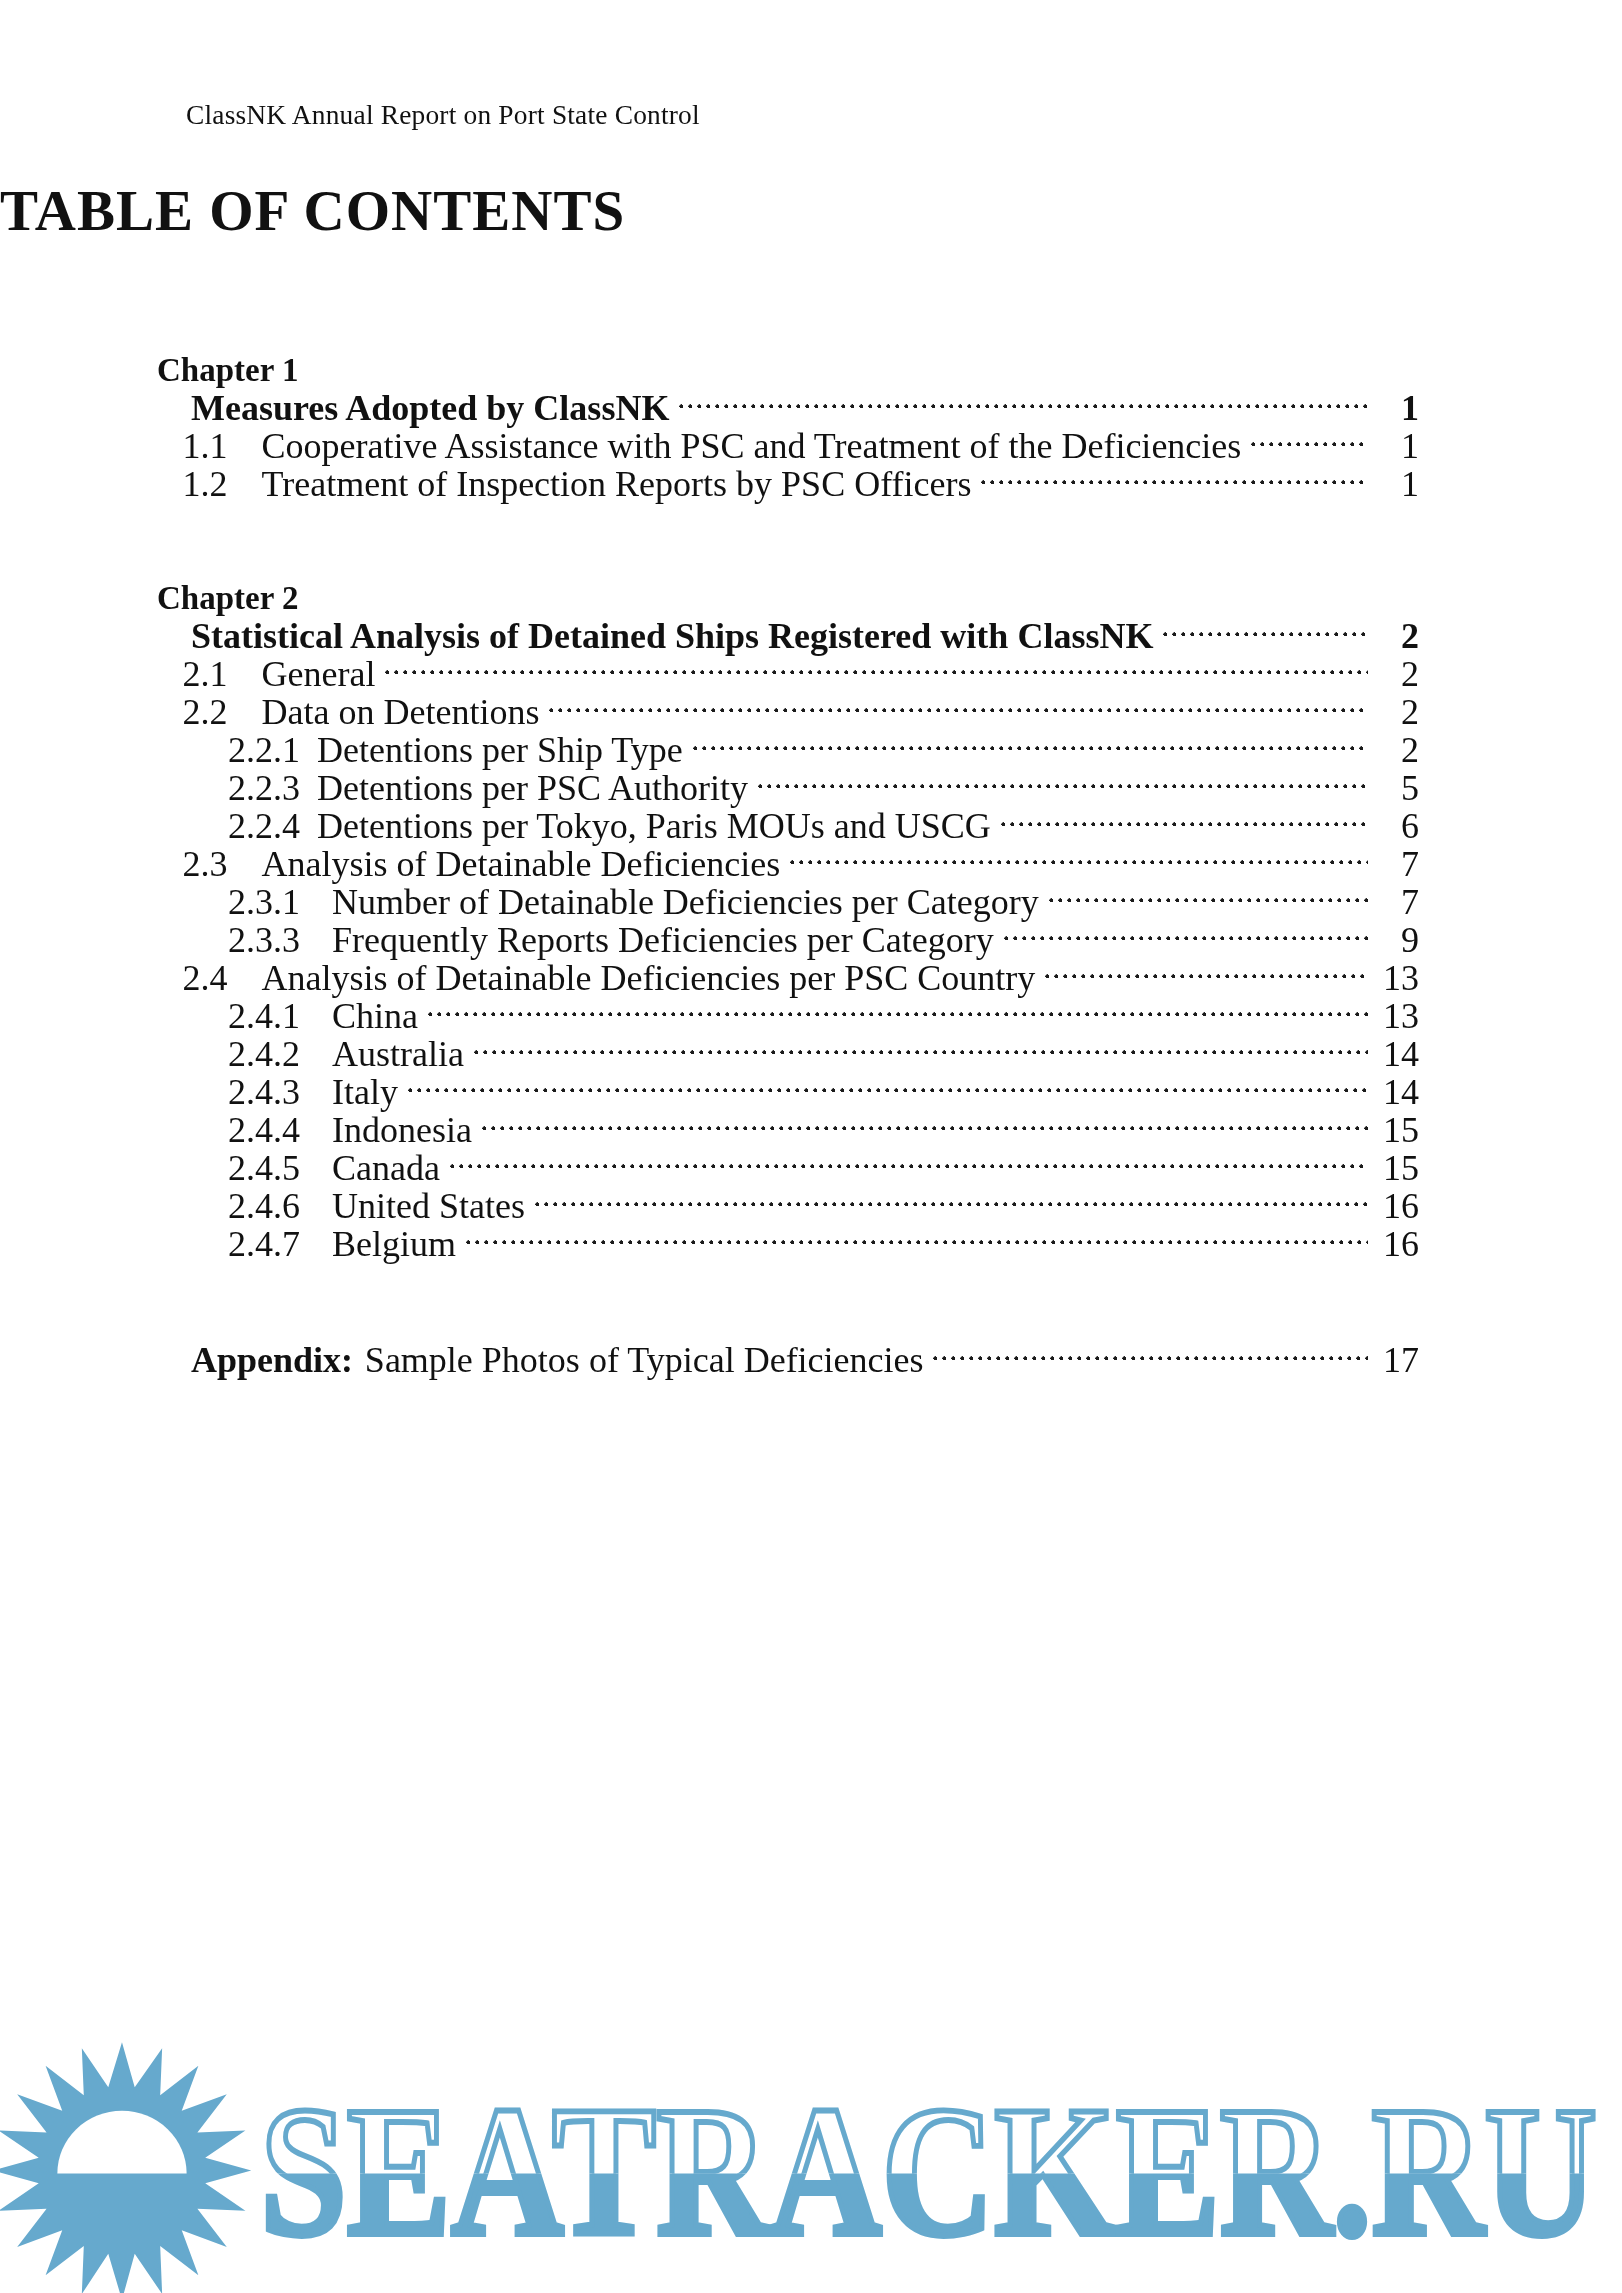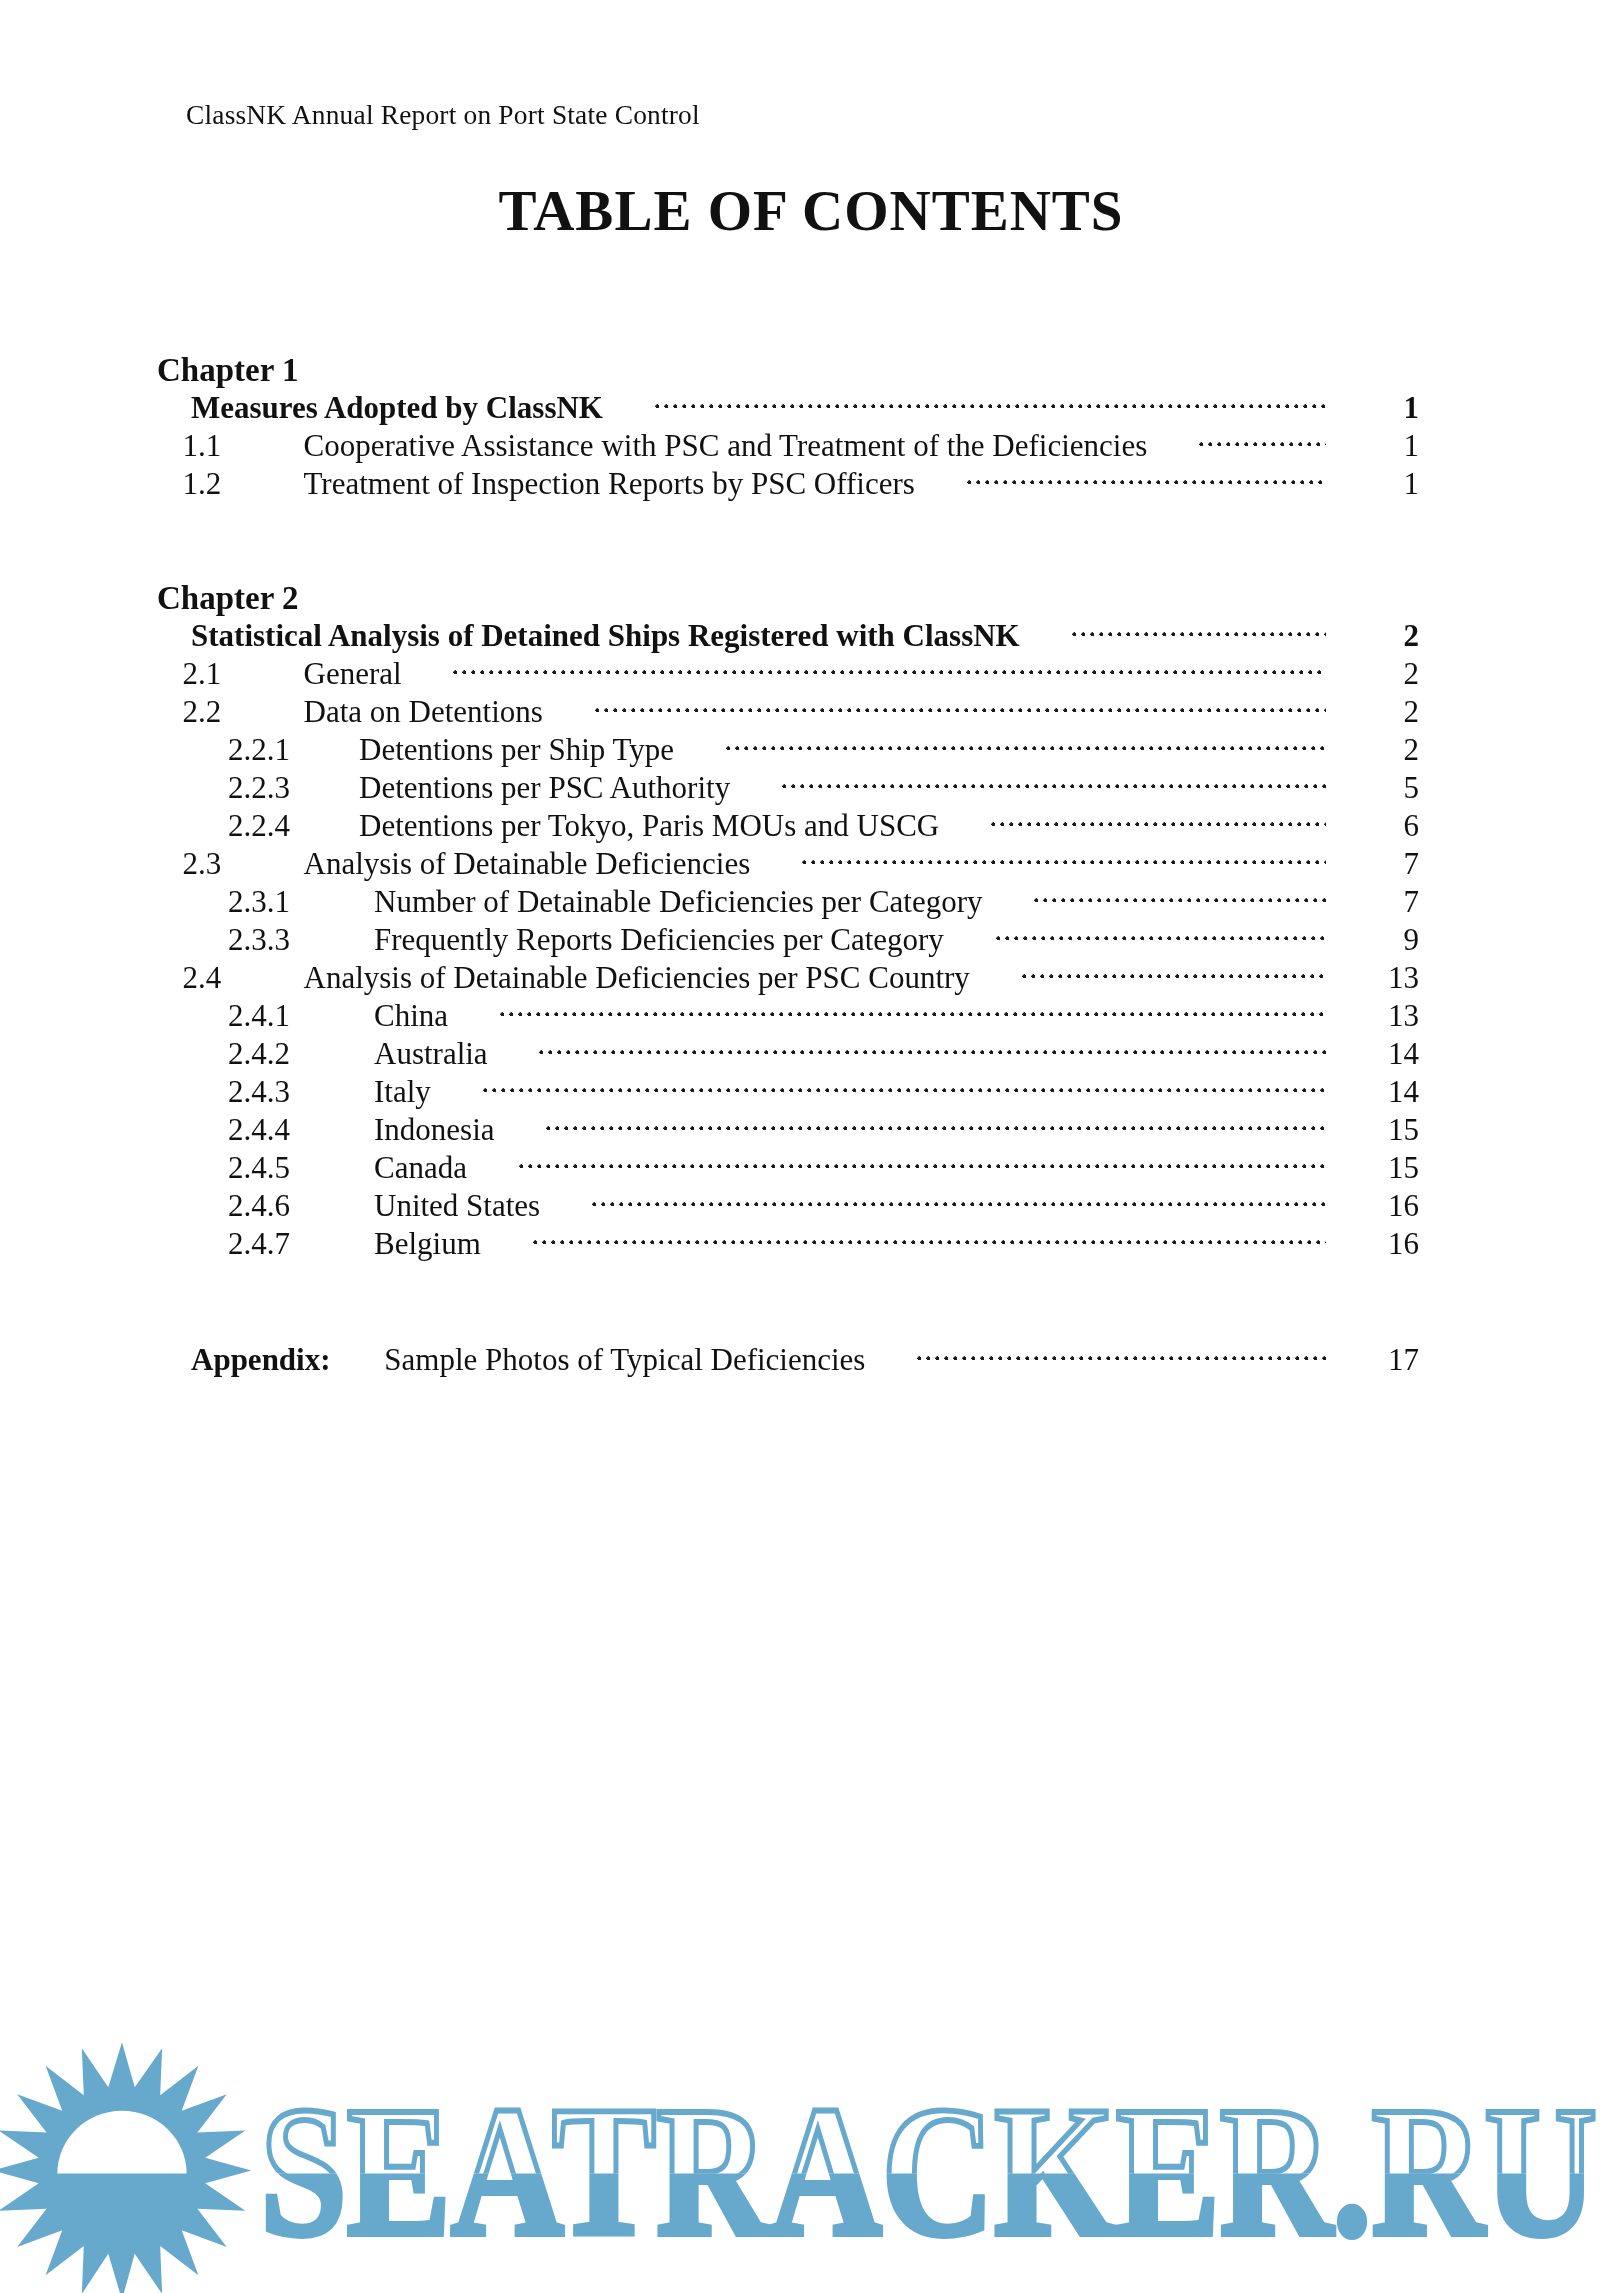--- a/index.html
+++ b/index.html
@@ -19,7 +19,6 @@
   }
   .page-title{
     position:absolute;left:0;top:178px;width:100%;
-    text-align:center;
     font-size:57px;font-weight:bold;letter-spacing:1px;
     white-space:nowrap;
   }

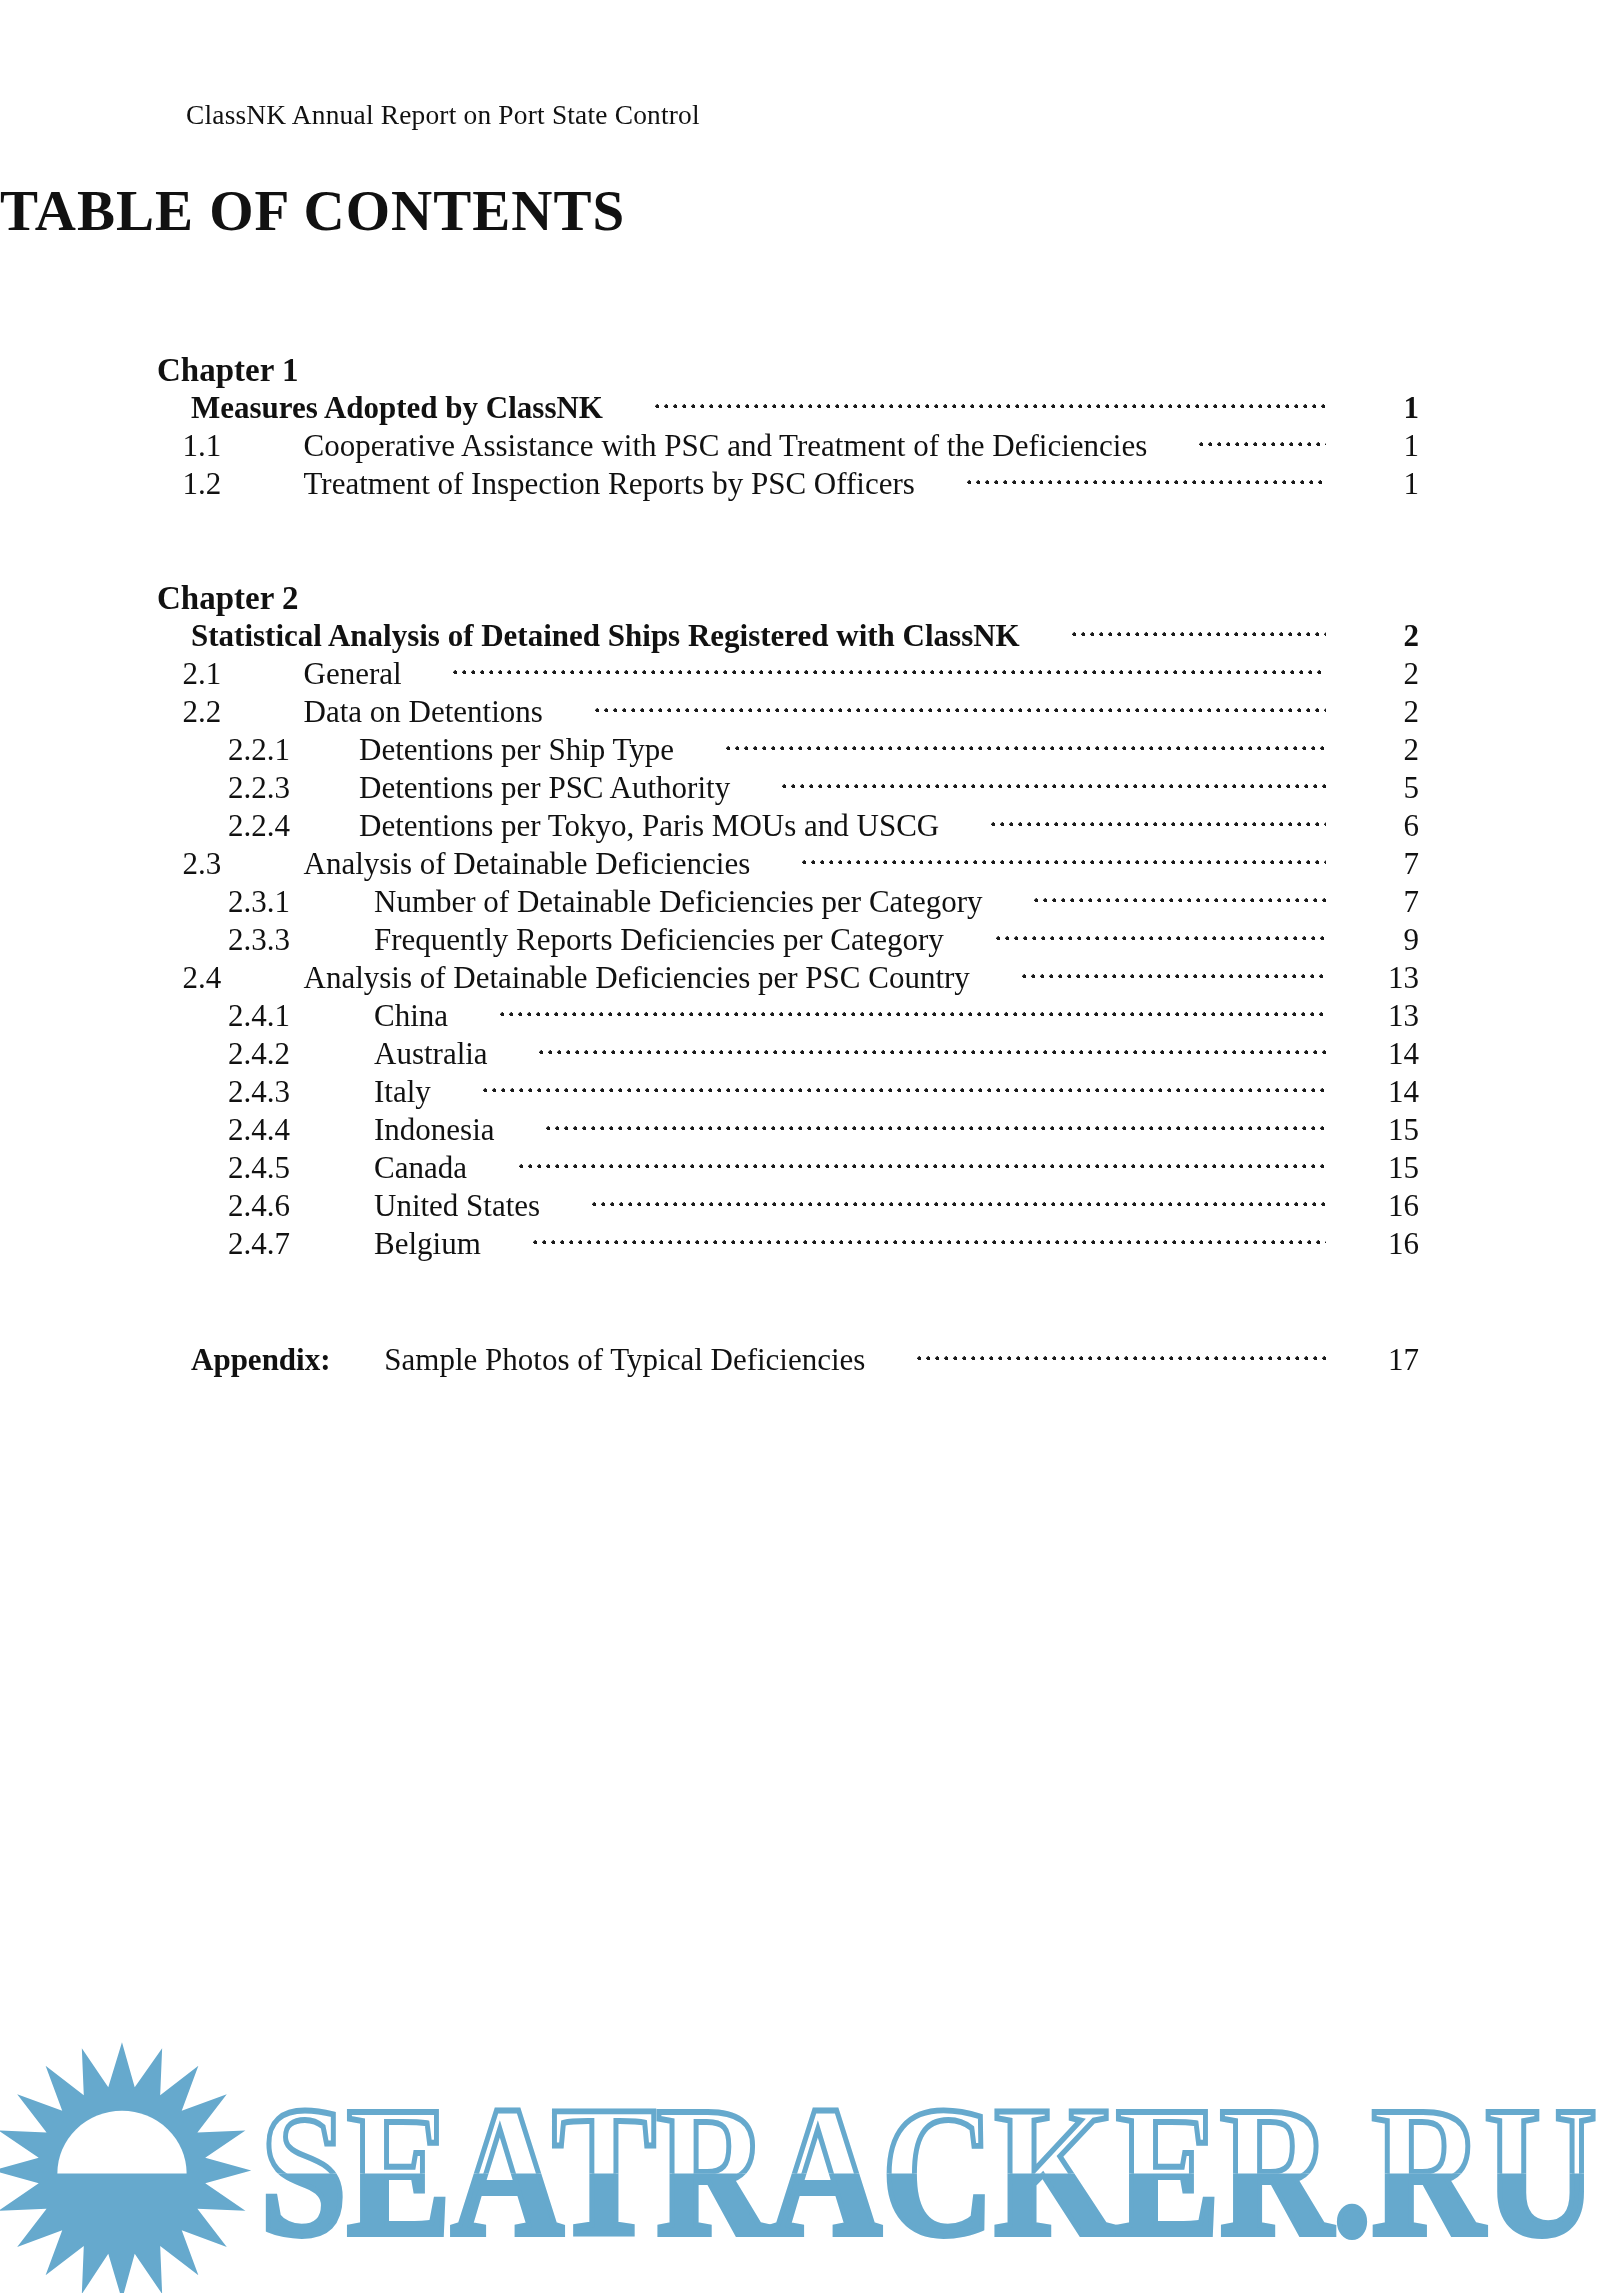--- a/index.html
+++ b/index.html
@@ -35,7 +35,7 @@
   .toc-row{
     display:flex;align-items:baseline;
     height:38px;line-height:38px;
-    font-size:31px;white-space:nowrap;gap:42px;
+    font-size:36px;white-space:nowrap;
   }
   .toc-row .num{flex:0 0 auto;display:inline-block;}
   .toc-row .label{flex:0 0 auto;}

